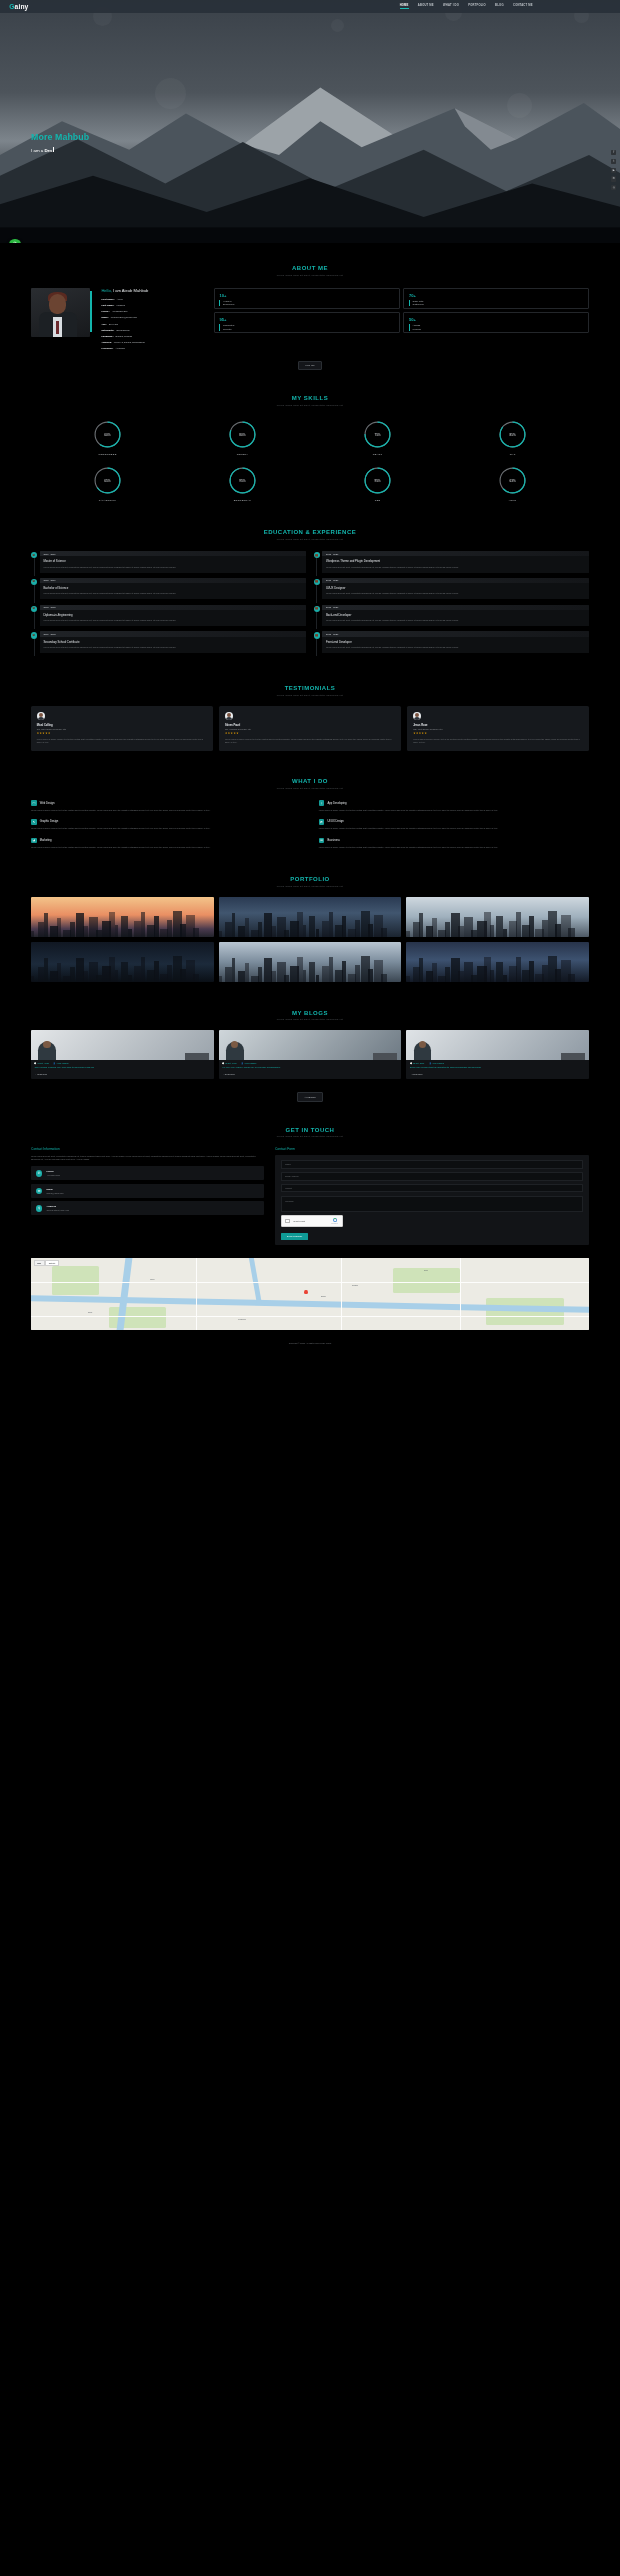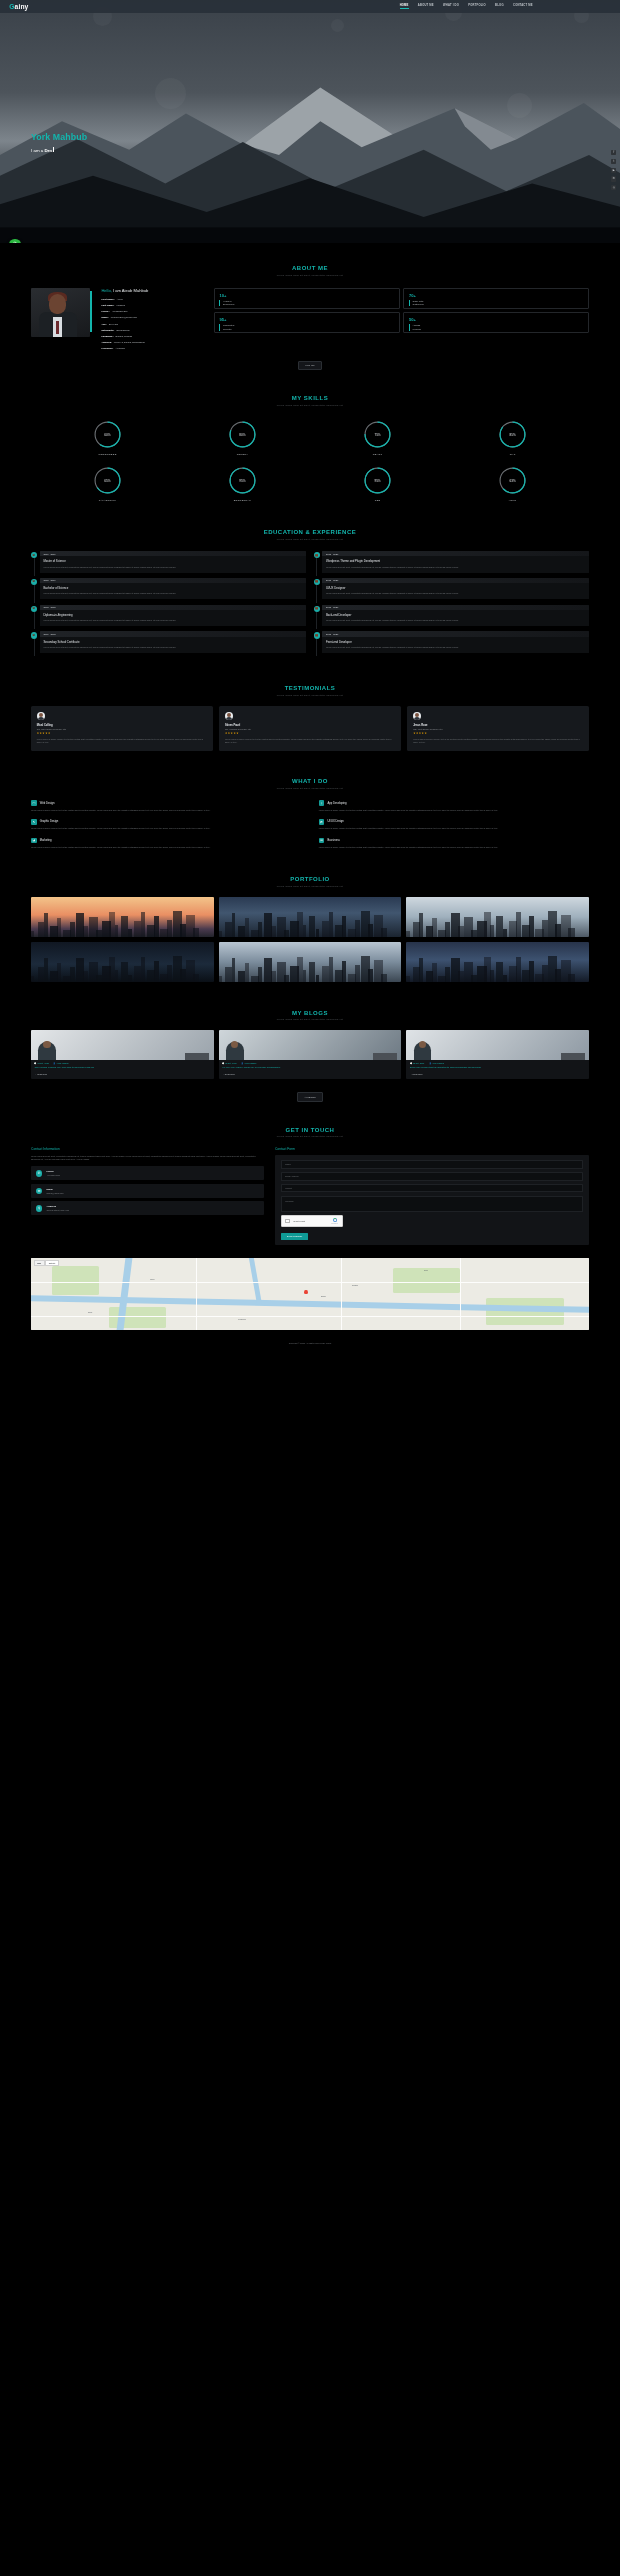--- a/index.html
+++ b/index.html
@@ -219,7 +219,7 @@
   </div>
 
   <div class="hero-text">
-    <div class="hero-name">York Mahbub</div>
+    <div class="hero-name">More Mahbub</div>
     <div class="hero-sub"><span>I am a </span><b>Des</b><span class="caret"></span></div>
   </div>
 

